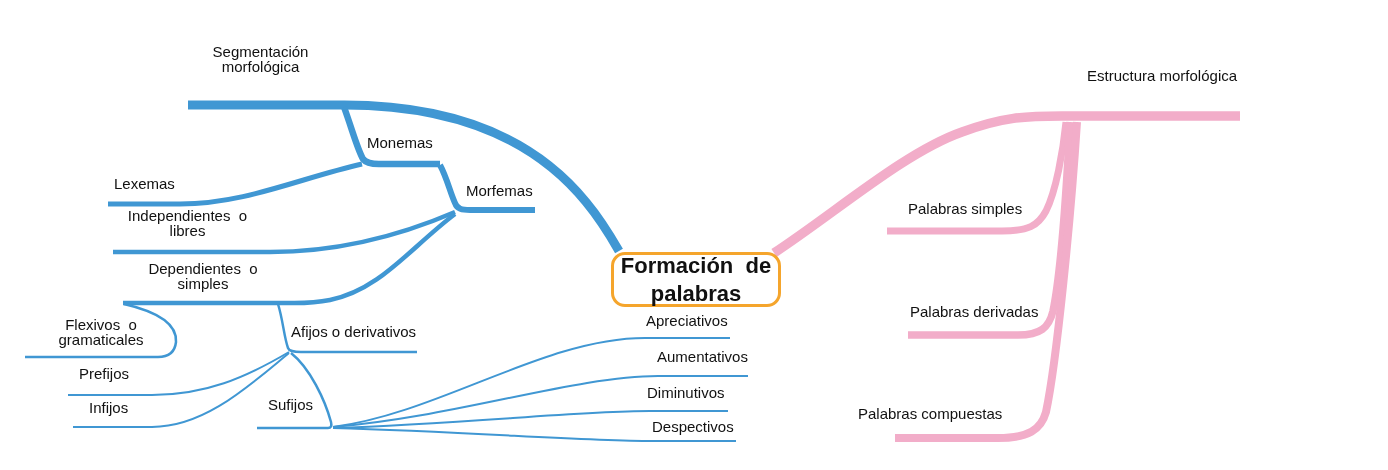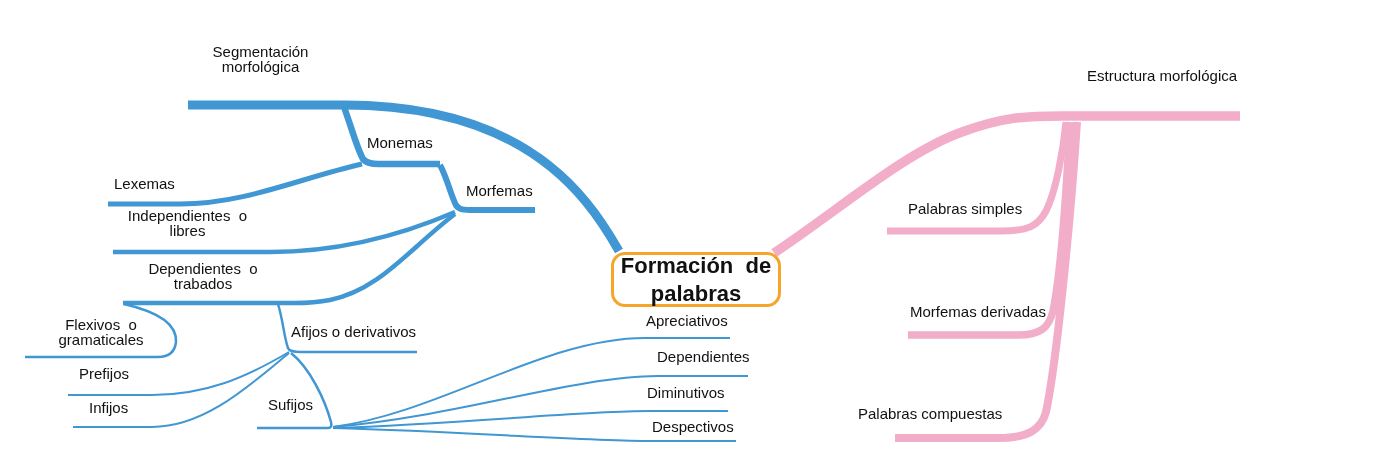--- a/index.html
+++ b/index.html
@@ -100,7 +100,7 @@
 libres</div>
 
   <div class="node-label multiline" style="left:127px; top:261px; width:152px;">Dependientes  o
-trabados</div>
+simples</div>
 
   <div class="node-label multiline" style="left:25px; top:317px; width:152px;">Flexivos  o
 gramaticales</div>

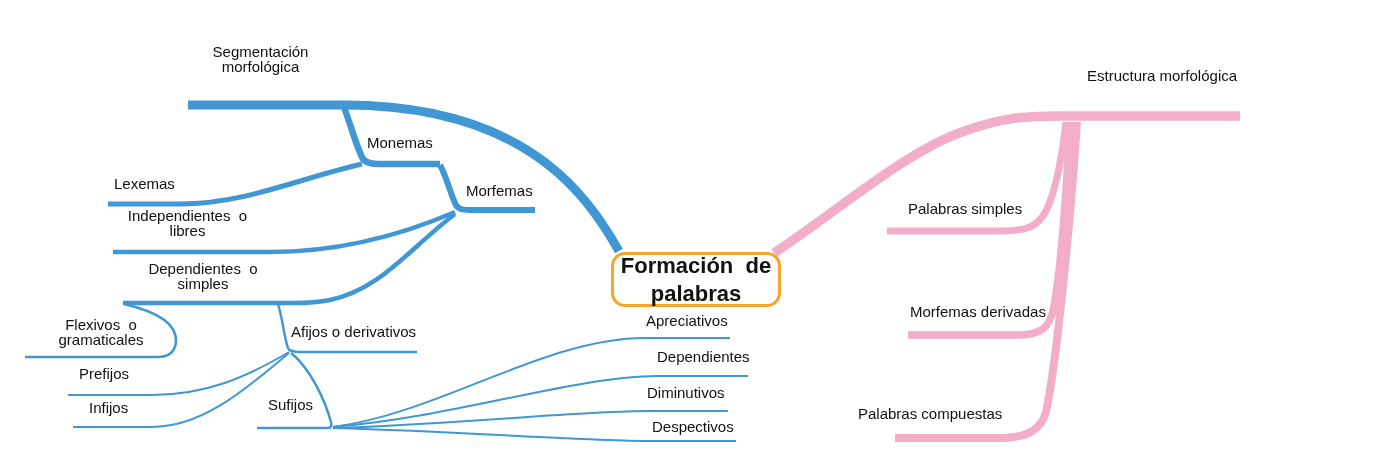--- a/index.html
+++ b/index.html
@@ -125,7 +125,7 @@
 
   <div class="node-label" style="left:908px; top:201px;">Palabras simples</div>
 
-  <div class="node-label" style="left:910px; top:304px;">Morfemas derivadas</div>
+  <div class="node-label" style="left:910px; top:304px;">Palabras derivadas</div>
 
   <div class="node-label" style="left:858px; top:406px;">Palabras compuestas</div>
 

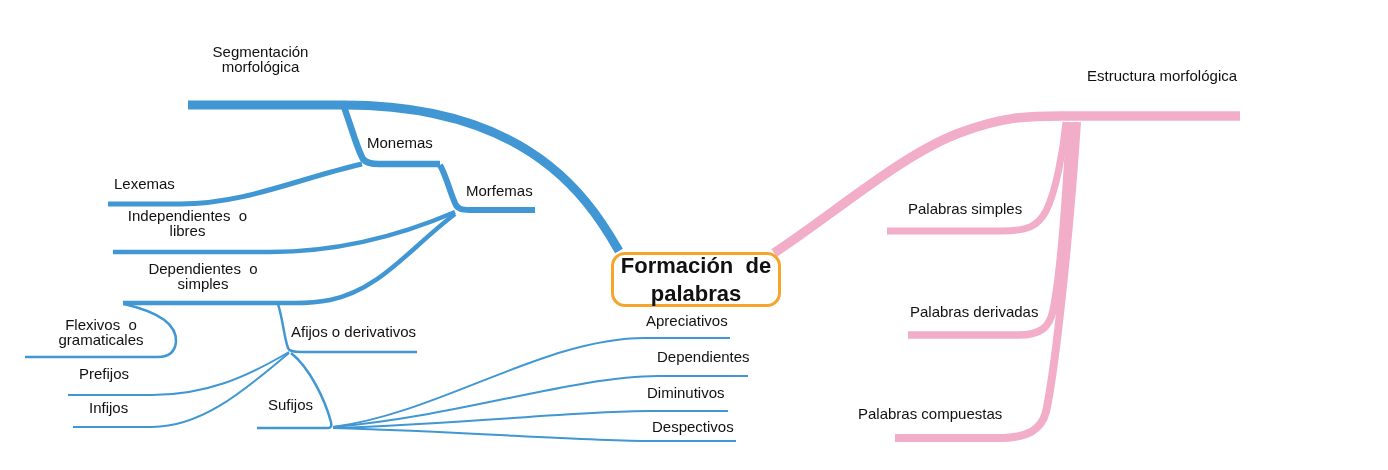--- a/index.html
+++ b/index.html
@@ -115,7 +115,7 @@
 
   <div class="node-label" style="left:646px; top:313px;">Apreciativos</div>
 
-  <div class="node-label" style="left:657px; top:349px;">Dependientes</div>
+  <div class="node-label" style="left:657px; top:349px;">Aumentativos</div>
 
   <div class="node-label" style="left:647px; top:385px;">Diminutivos</div>
 

